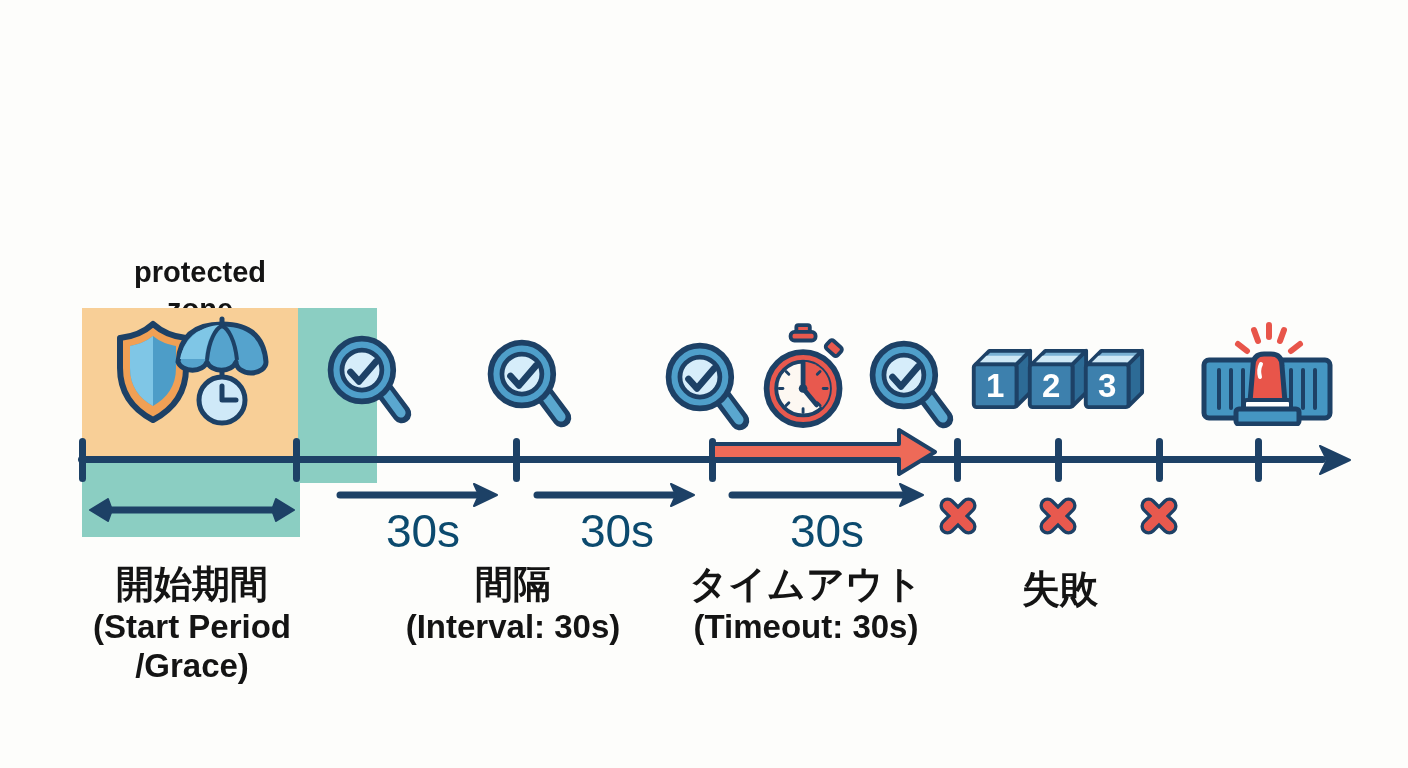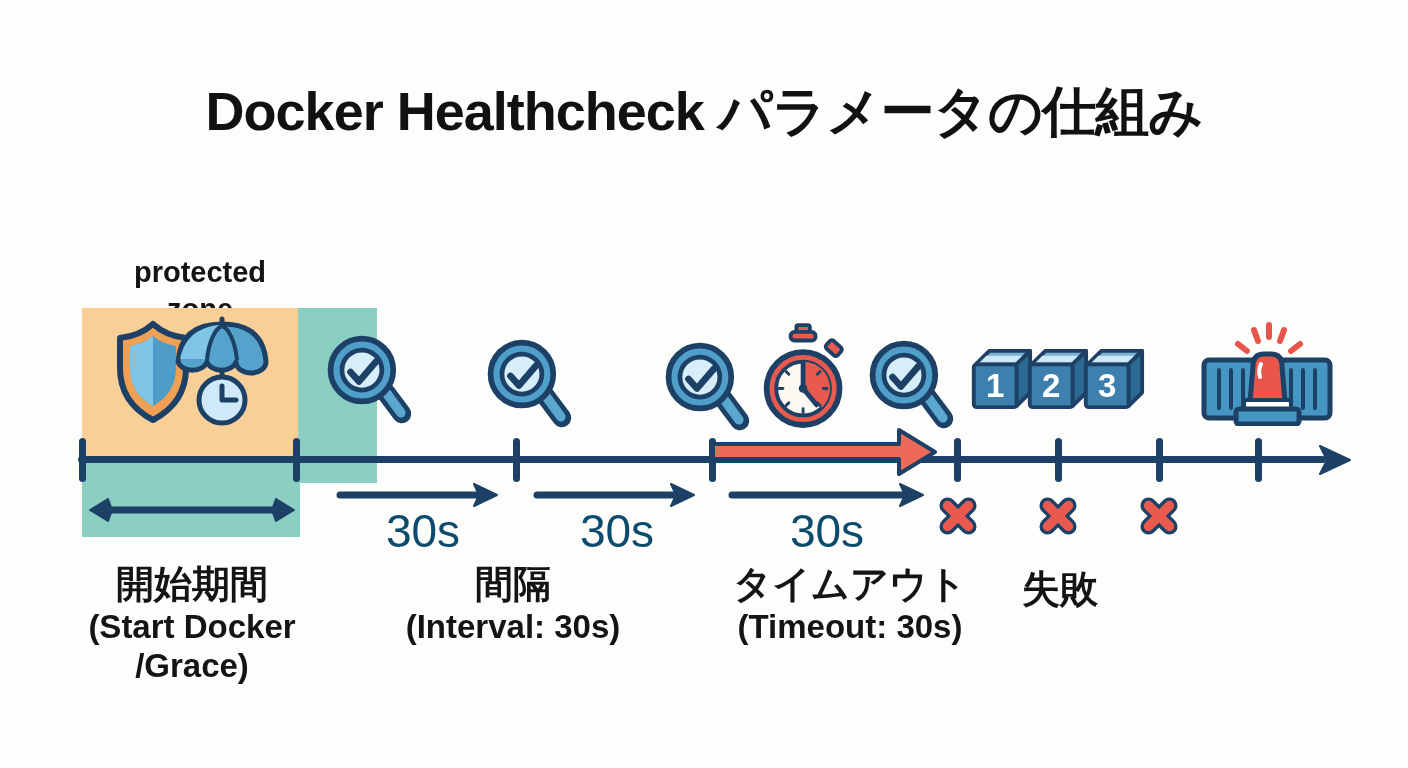--- a/index.html
+++ b/index.html
@@ -29,7 +29,6 @@
 
 <div class="canvas">
 
-  <div class="abs cx title" style="left:704px;top:76px;">Docker Healthcheck パラメータの仕組み</div>
 
   <div class="abs cx lbl" style="left:200px;top:226px;margin-top:28px;">
     <div class="lbl-small-ja">protected</div>

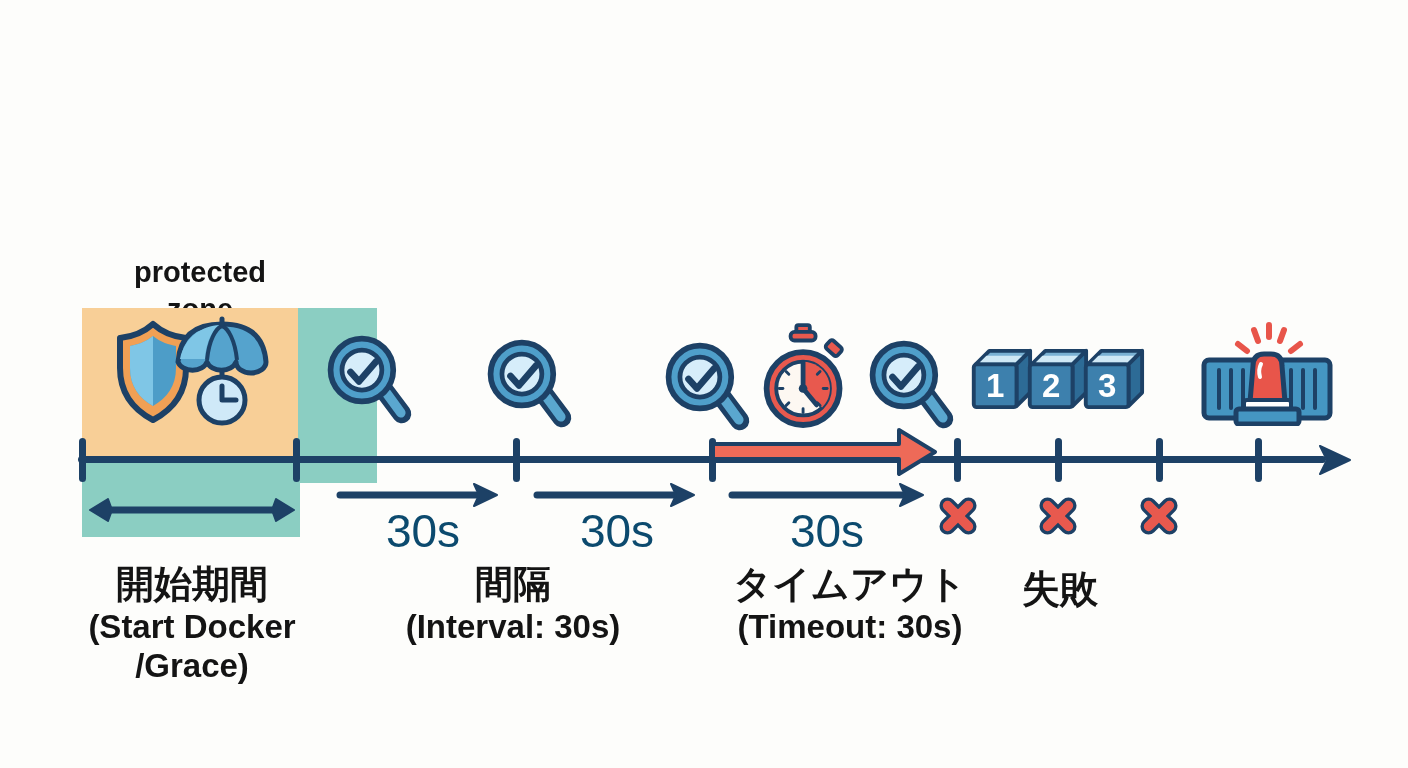--- a/index.html
+++ b/index.html
@@ -213,7 +213,7 @@
     <div class="lbl-ja">間隔</div>
     <div class="lbl-en">(Interval: 30s)</div>
   </div>
-  <div class="abs cx lbl" style="left:806px;top:561px;margin-left:44px;">
+  <div class="abs cx lbl" style="left:806px;top:561px;">
     <div class="lbl-ja">タイムアウト</div>
     <div class="lbl-en">(Timeout: 30s)</div>
   </div>

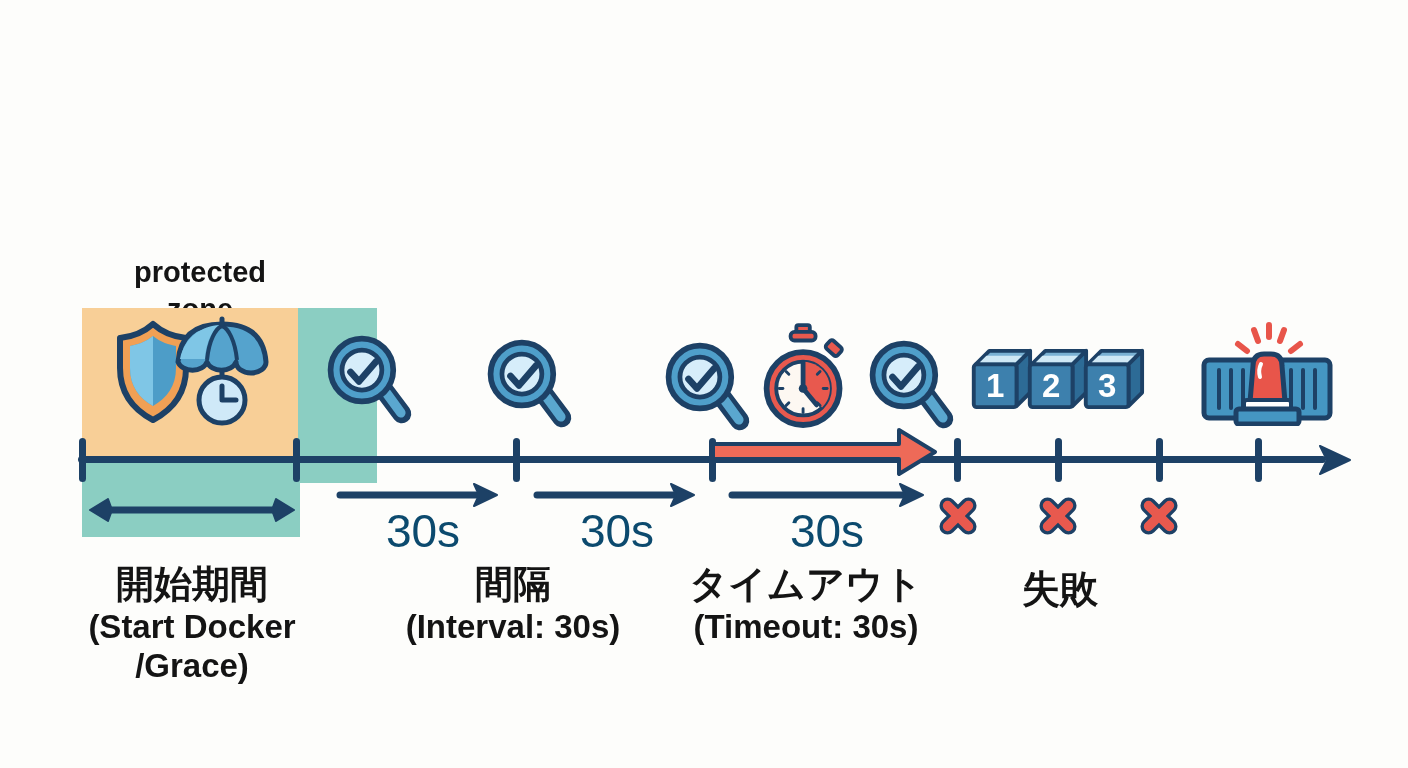--- a/index.html
+++ b/index.html
@@ -206,7 +206,7 @@
 
   <div class="abs cx lbl" style="left:192px;top:561px;">
     <div class="lbl-ja">開始期間</div>
-    <div class="lbl-en">(Start Docker</div>
+    <div class="lbl-en">(Start Period</div>
     <div class="lbl-en">/Grace)</div>
   </div>
   <div class="abs cx lbl" style="left:513px;top:561px;">

